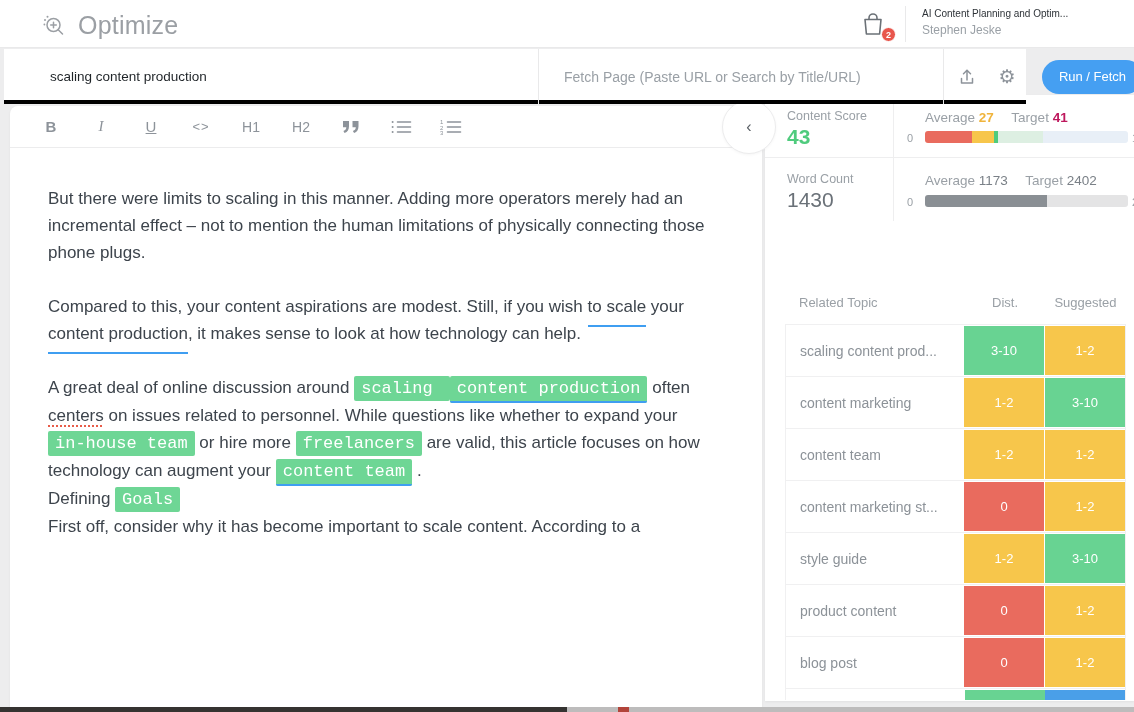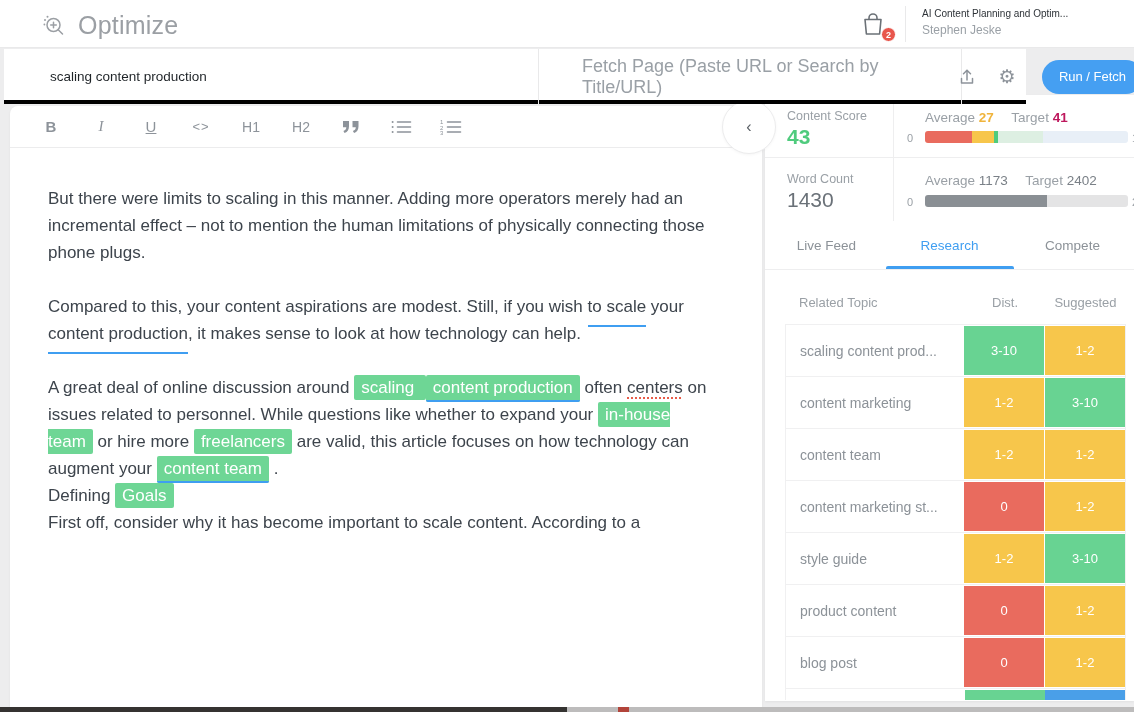--- a/index.html
+++ b/index.html
@@ -39,7 +39,7 @@
   }
   .fetch-input {
     position:absolute; left:536px; top:0; width:404px; height:55px; border-right:1px solid #e9e9ea;
-    display:flex; align-items:center; padding-left:24px; font-size:18px; color:#9aa0a6;margin-left:18px;
+    display:flex; align-items:center; padding-left:24px; font-size:14px; color:#9aa0a6;
   }
   .qb-icons { position:absolute; left:942px; top:0; height:55px; display:flex; align-items:center; gap:14px; padding-left:8px; }
   .icon-btn { width:26px; height:26px; display:flex; align-items:center; justify-content:center; color:#8d939a; cursor:pointer; }

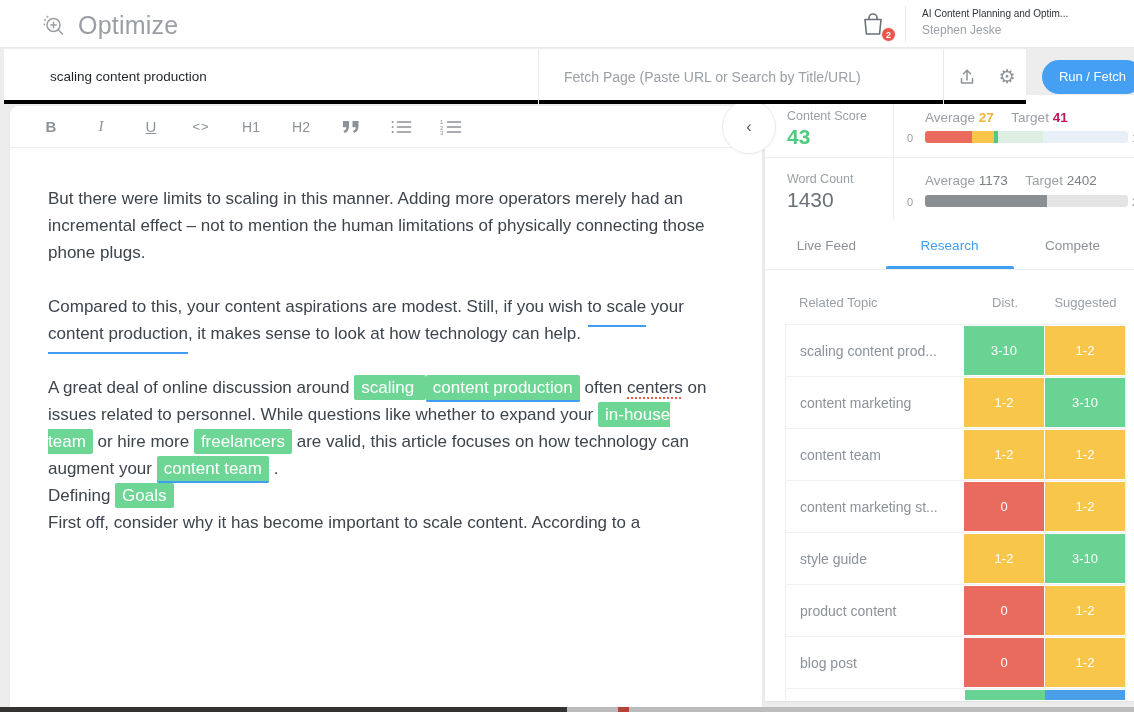--- a/index.html
+++ b/index.html
@@ -285,11 +285,6 @@
     </div>
   <div class="bar-max" style="top:101px">2402</div>
 
-  <div class="tabs" id="tabs">
-      <div class="tab">Live Feed</div>
-      <div class="tab active">Research</div>
-      <div class="tab">Compete</div>
-    </div>
 
   <div class="rt-header">
     <div class="col-topic">Related Topic</div>

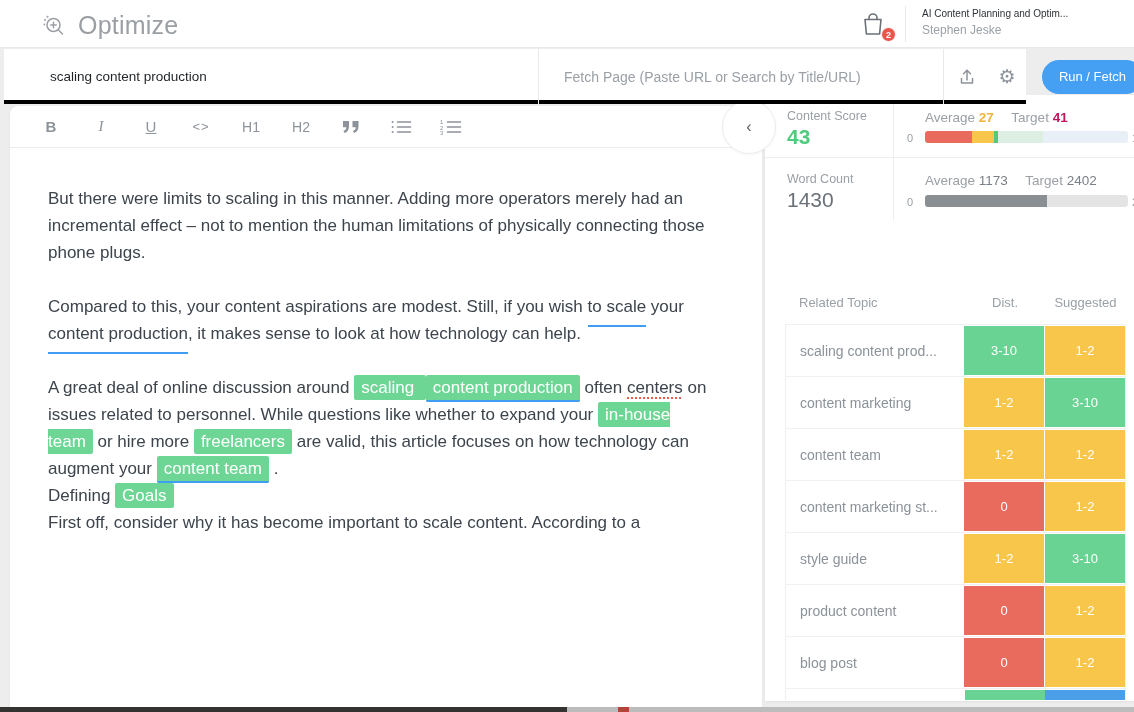--- a/index.html
+++ b/index.html
@@ -80,7 +80,7 @@
   }
   .editor-content p { margin:0 0 27px 0; }
   .editor-content p.tight { margin-bottom:0; }
-  .seg-hl { background:#6ed695; color:#fff; padding:3px 7px; border-radius:2px; }
+  .seg-hl { background:#6ed695; color:#fff; padding:3px 7px; border-radius:2px;font-family:Liberation Mono, monospace; }
   .seg-hl-link { border-bottom:2px solid #3f9ef1; }
   .seg-link { border-bottom:2px solid #3f9ef1; padding-bottom:9px; }
   .seg-squiggle {

